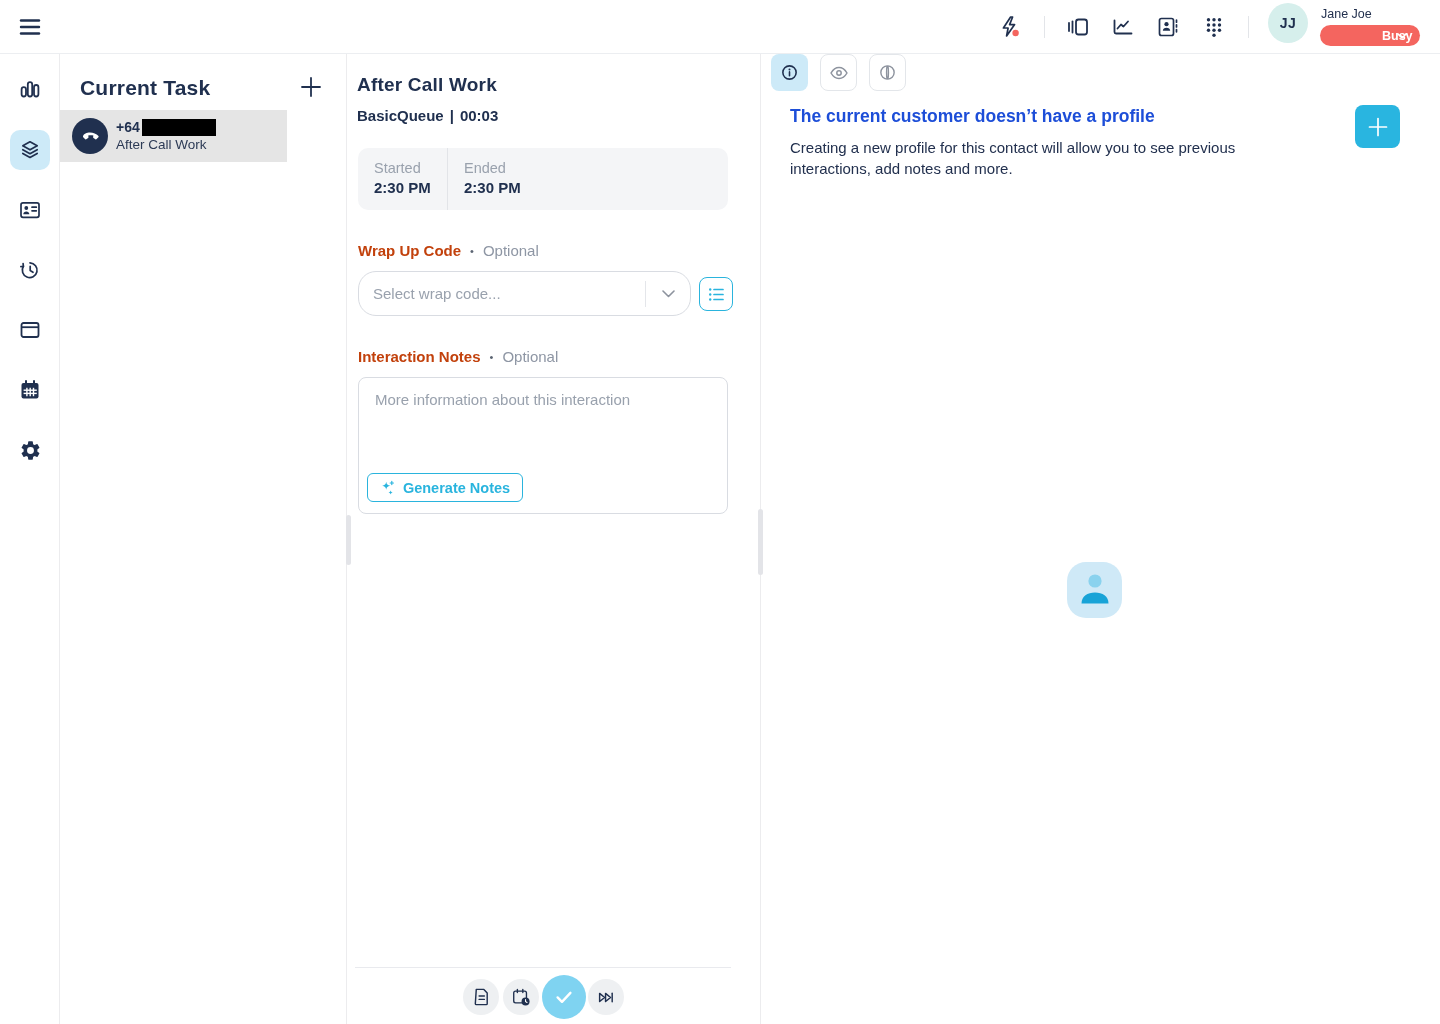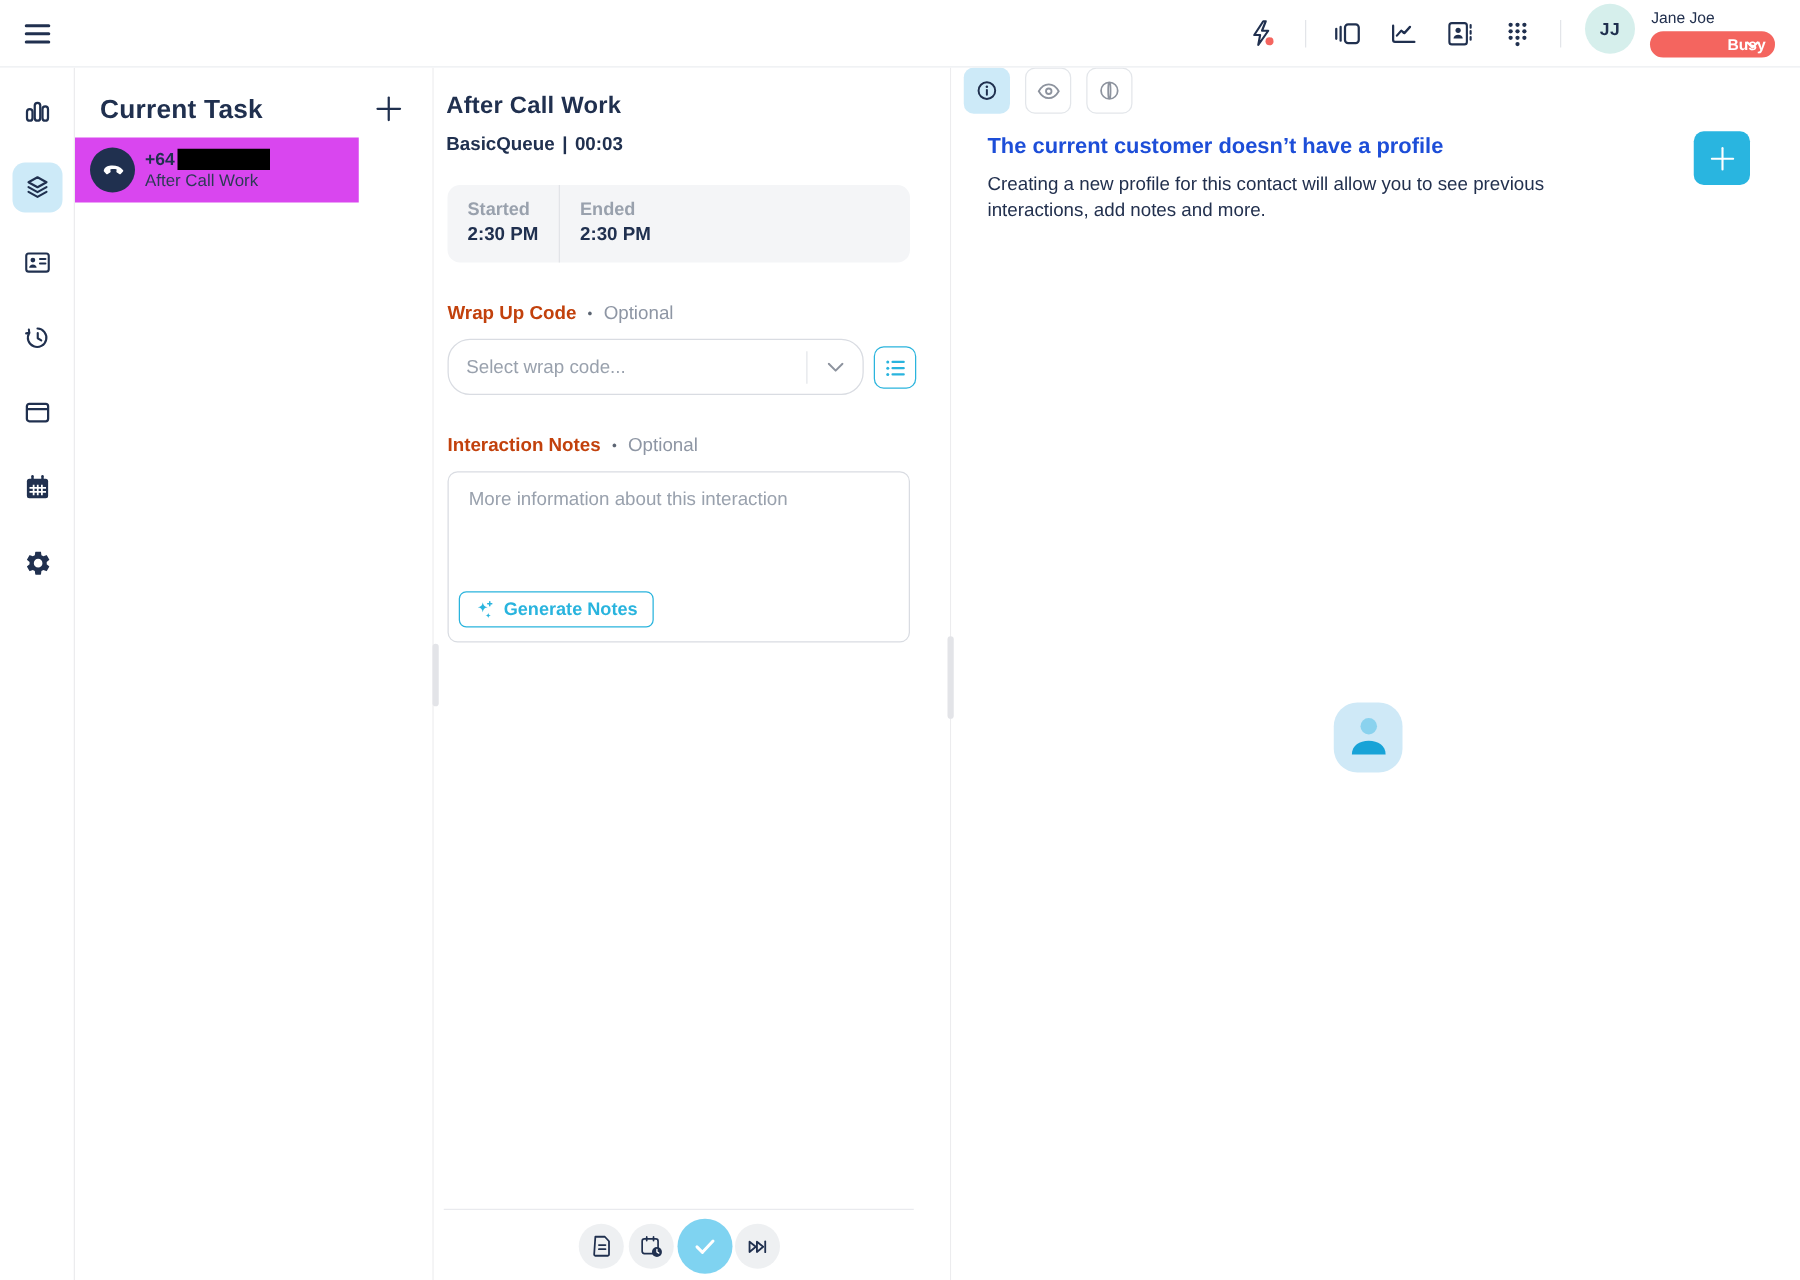--- a/index.html
+++ b/index.html
@@ -32,7 +32,7 @@
   .tasks-panel { position:absolute; top:54px; left:60px; width:287px; height:970px; background:#fff; border-right:1px solid #ececee; }
   .tasks-title { position:absolute; left:20px; top:22px; font-size:21px; font-weight:bold; letter-spacing:.2px; }
   .tasks-add { position:absolute; left:238px; top:20px; width:26px; height:26px; border:none; background:none; cursor:pointer; }
-  .task-item { position:absolute; left:0; top:56px; width:227px; height:52px; background:#d946ef; border:none; text-align:left; cursor:pointer; }
+  .task-item { position:absolute; left:0; top:56px; width:227px; height:52px; background:#e5e5e5; border:none; text-align:left; cursor:pointer; }
   .task-avatar { position:absolute; left:12px; top:8px; width:36px; height:36px; border-radius:50%; background:#20304f;
     display:flex; align-items:center; justify-content:center; }
   .task-texts { position:absolute; left:56px; top:8px; }

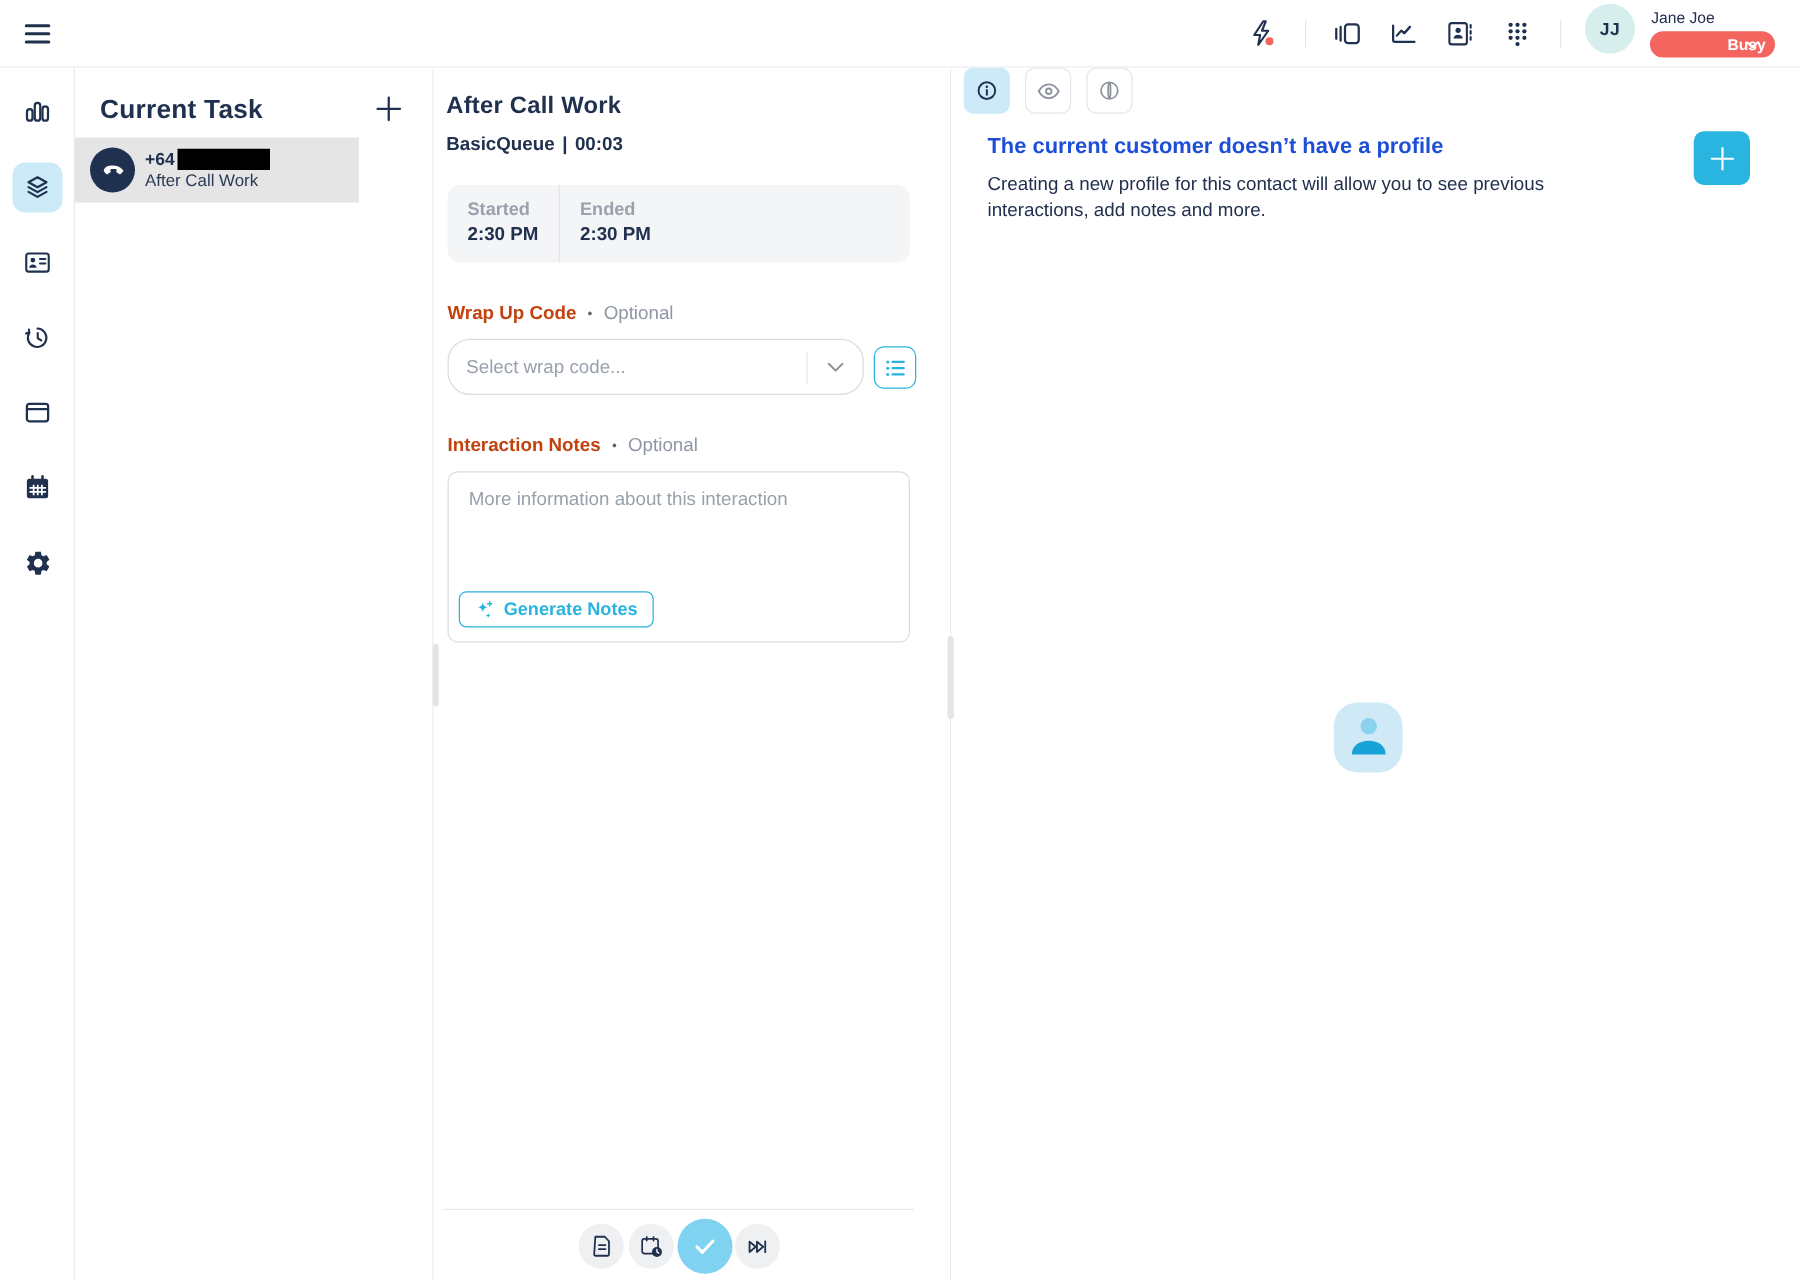--- a/index.html
+++ b/index.html
@@ -49,7 +49,7 @@
   .stat-cell.c1 { width:89px; }
   .stat-cell.c2 { width:98px; border-left:1px solid #e2e4e8; }
   .stat-cell.c3 { flex:1; border-left:1px solid #e2e4e8; }
-  .stat-label { font-size:14.5px; color:#99a1ad; margin-bottom:3px;font-weight:bold; }
+  .stat-label { font-size:14.5px; color:#99a1ad; margin-bottom:3px; }
   .stat-value { font-size:15px; font-weight:bold; color:#20304f; }
 
   .field-row { position:absolute; left:11px; display:flex; align-items:center; gap:9px; }

